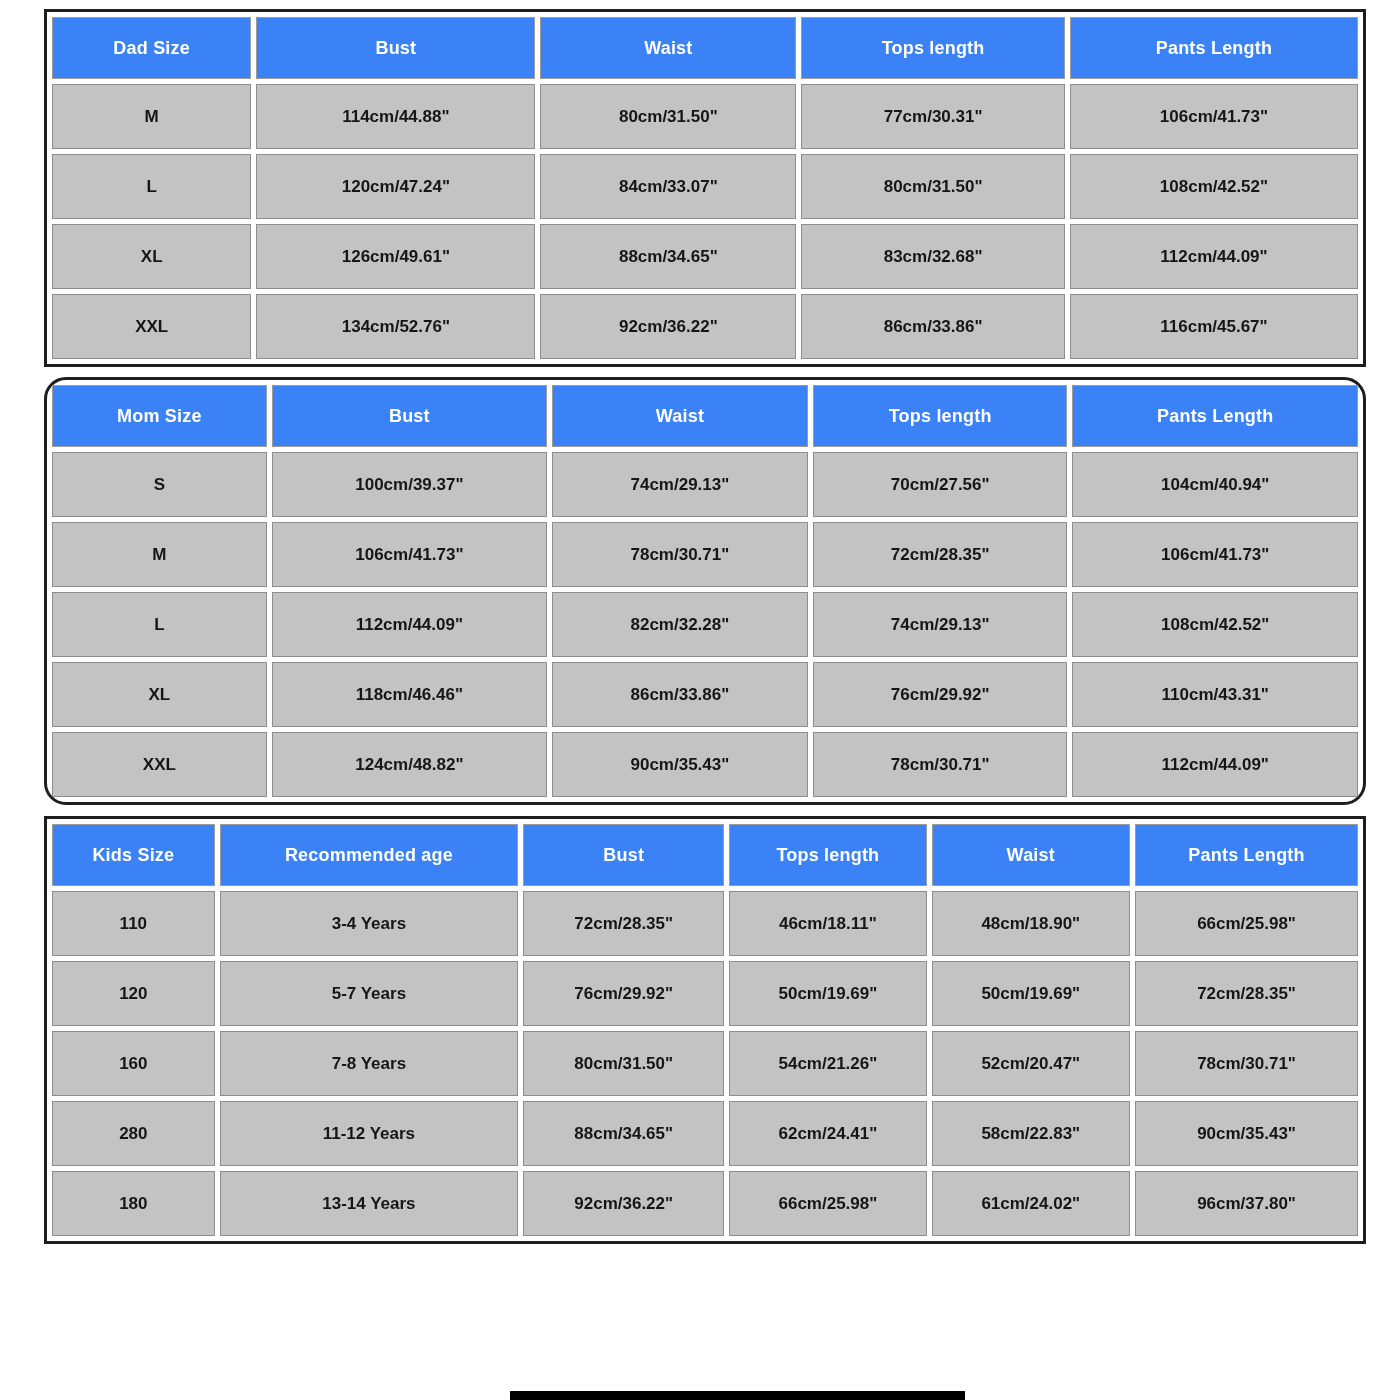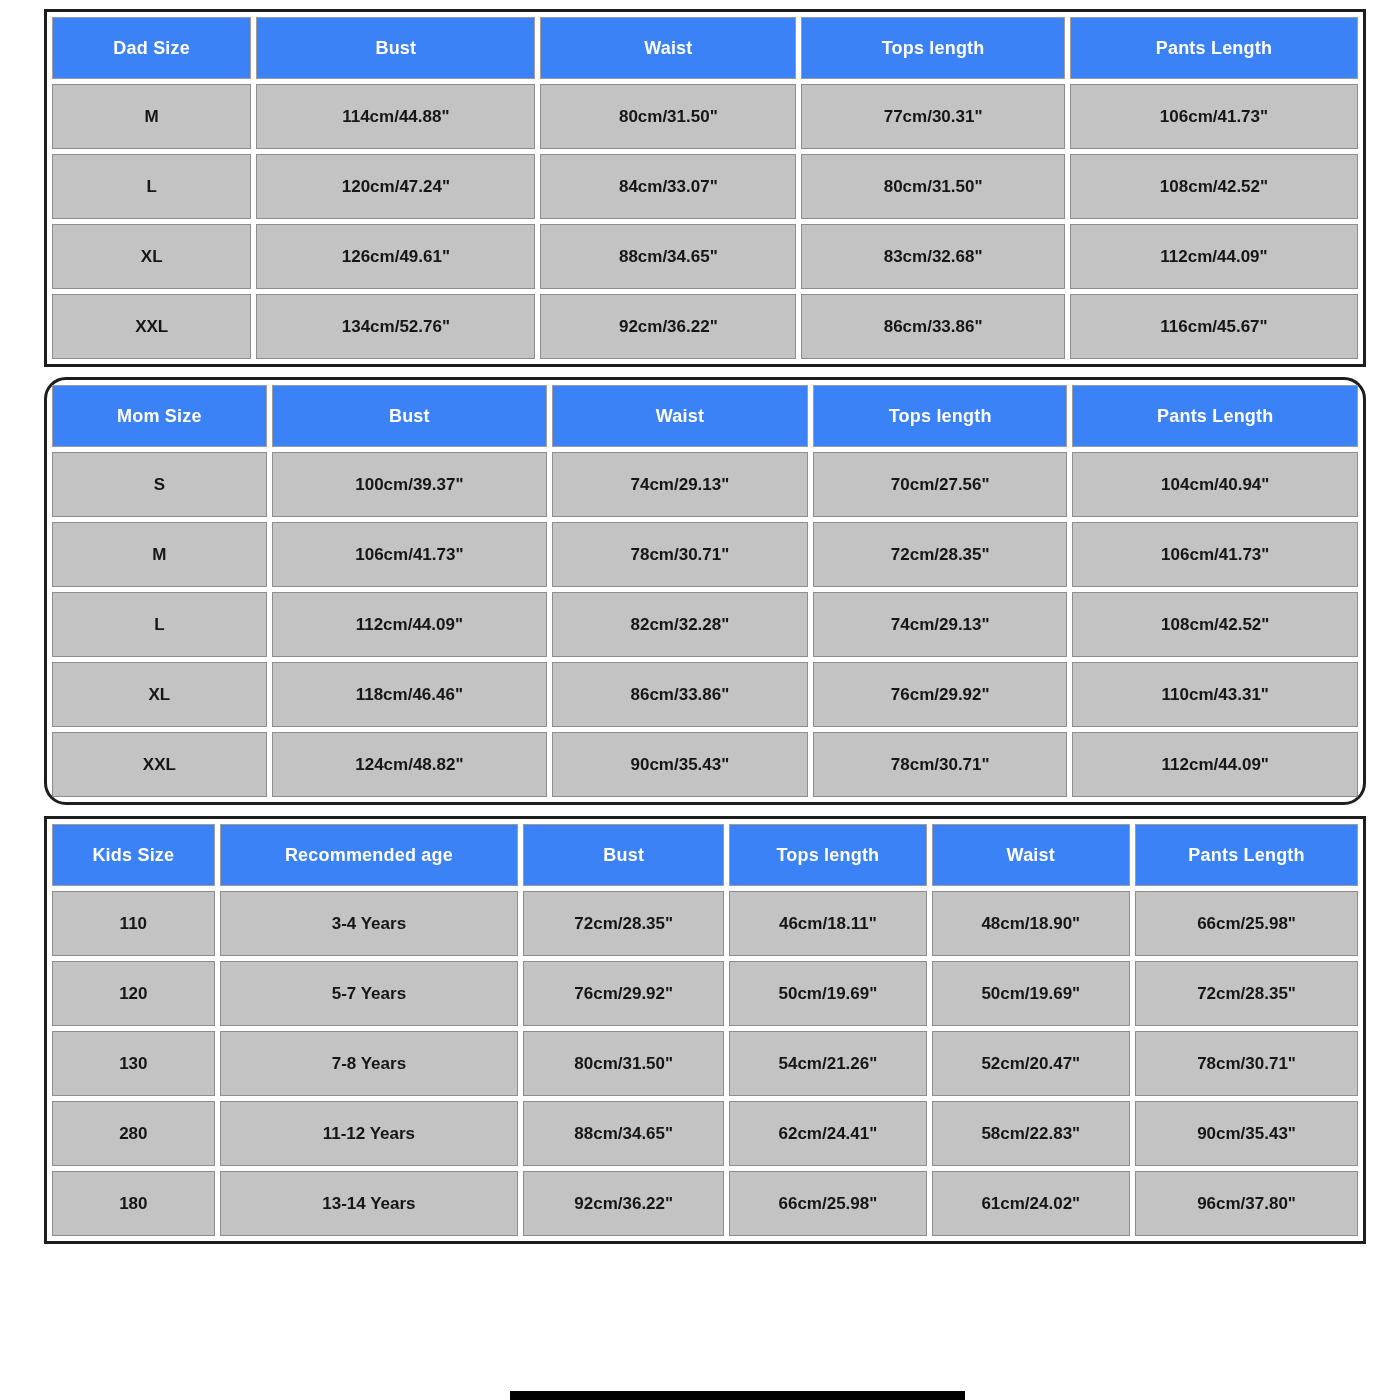--- a/index.html
+++ b/index.html
@@ -208,7 +208,7 @@
           <td>72cm/28.35"</td>
         </tr>
         <tr>
-          <td>130</td>
+          <td>160</td>
           <td>7-8 Years</td>
           <td>80cm/31.50"</td>
           <td>54cm/21.26"</td>

